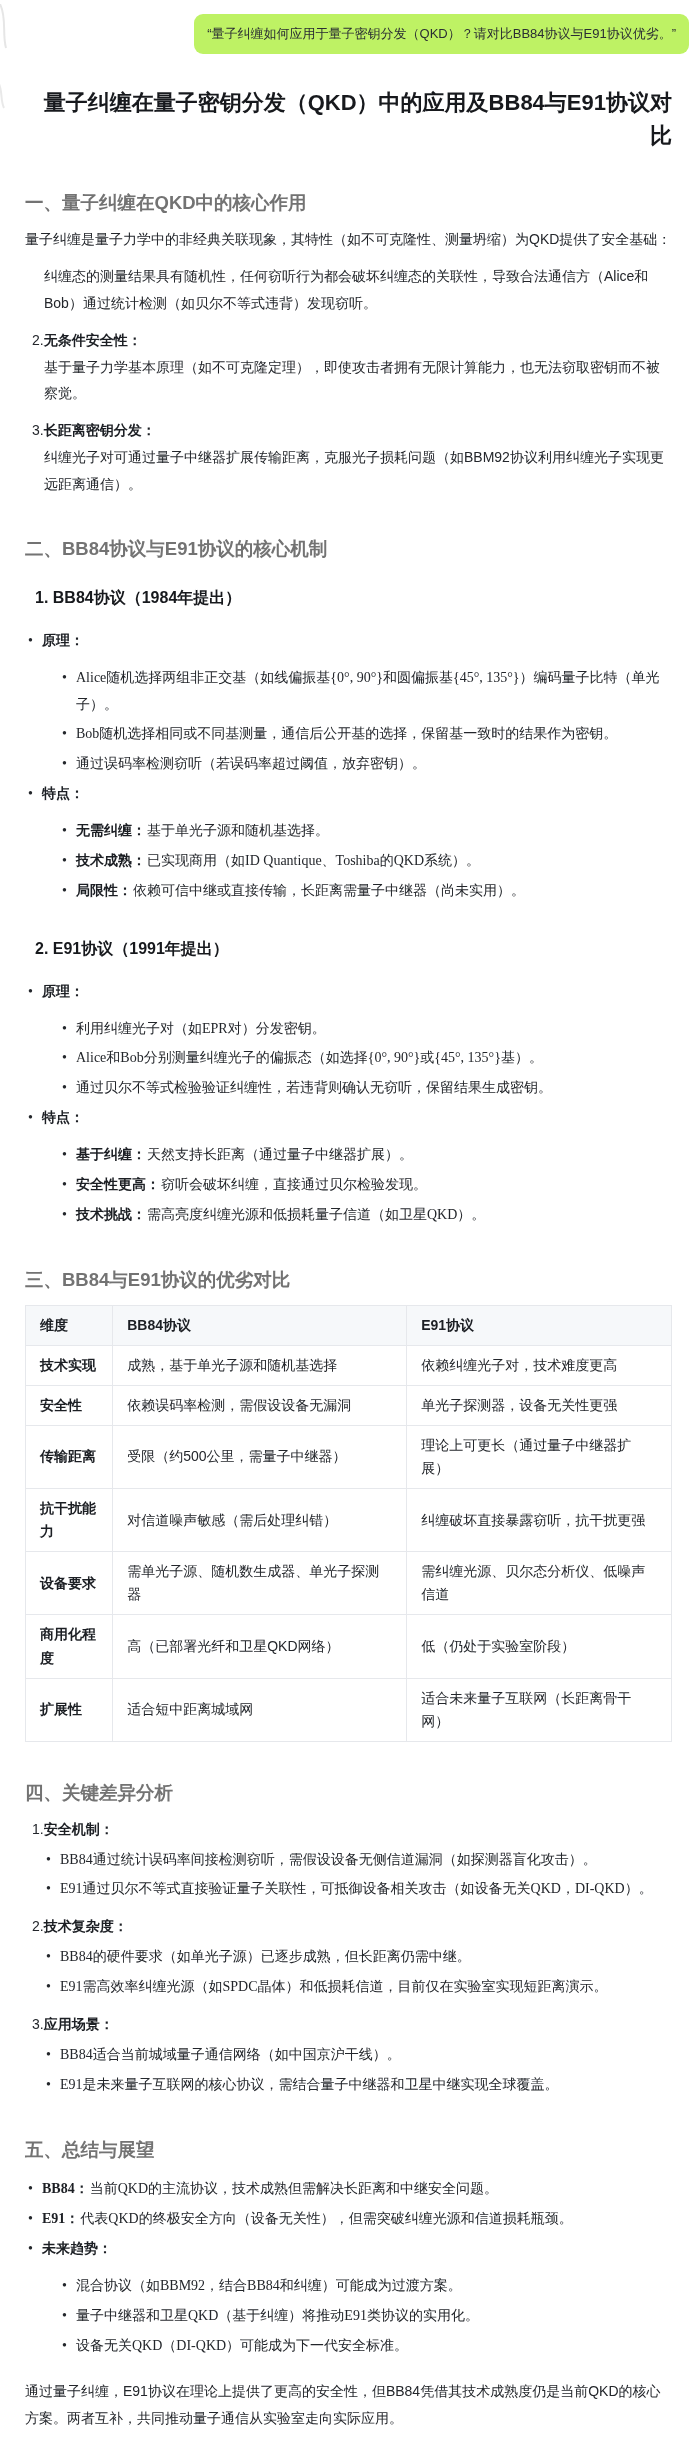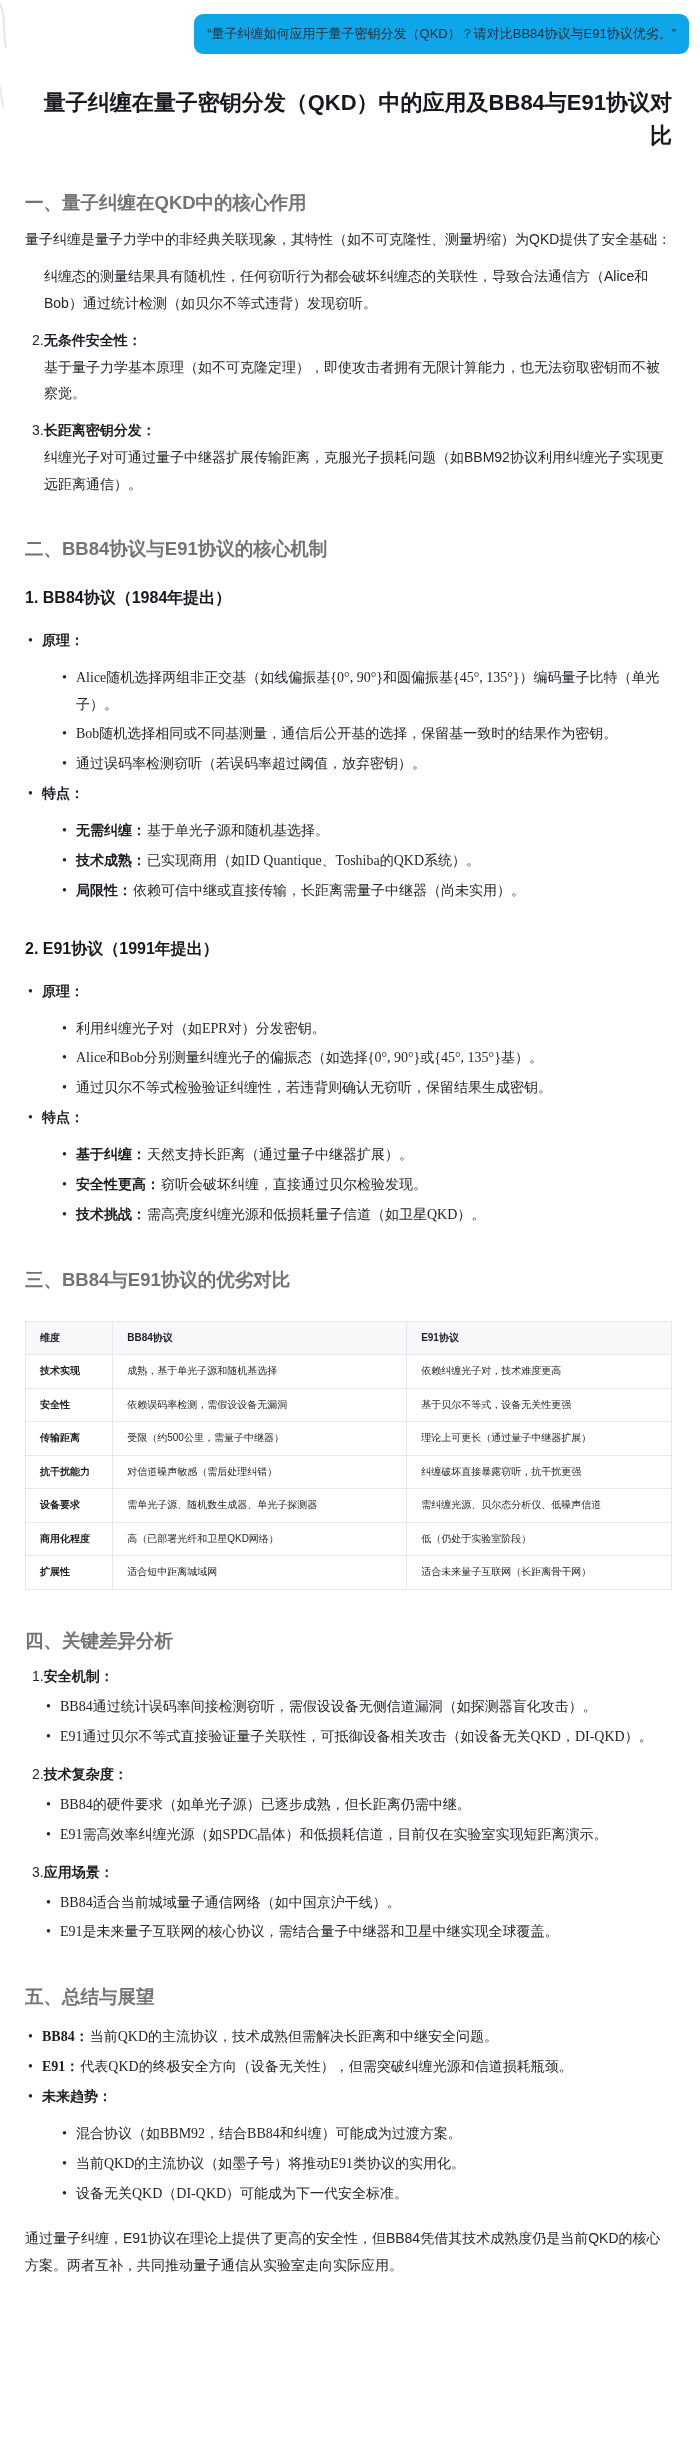--- a/index.html
+++ b/index.html
@@ -7,7 +7,7 @@
   .page{position:relative;width:700px;min-height:2447px;box-sizing:border-box;padding:14px 0 30px;overflow:hidden;background:#fff;}
   .edge-artifact{position:absolute;left:-3px;top:4px;opacity:.55;pointer-events:none;}
   .quote-row{display:flex;justify-content:flex-end;padding:0 11px 0 40px;}
-  .bubble{background:#0ea5e9;border-radius:9px;padding:10px 13px;font-size:13px;line-height:1.55;color:#2a2d33;max-width:560px;}
+  .bubble{background:#bef264;border-radius:9px;padding:10px 13px;font-size:13px;line-height:1.55;color:#2a2d33;max-width:560px;}
   .content{padding:0 28px 0 25px;}
   h1{font-size:22px;line-height:1.5;margin:32px 0 0;color:#17191d;font-weight:700;text-align:right;}
   h2{font-size:18.5px;line-height:1.4;margin:38px 0 0;color:#737373;font-weight:700;}

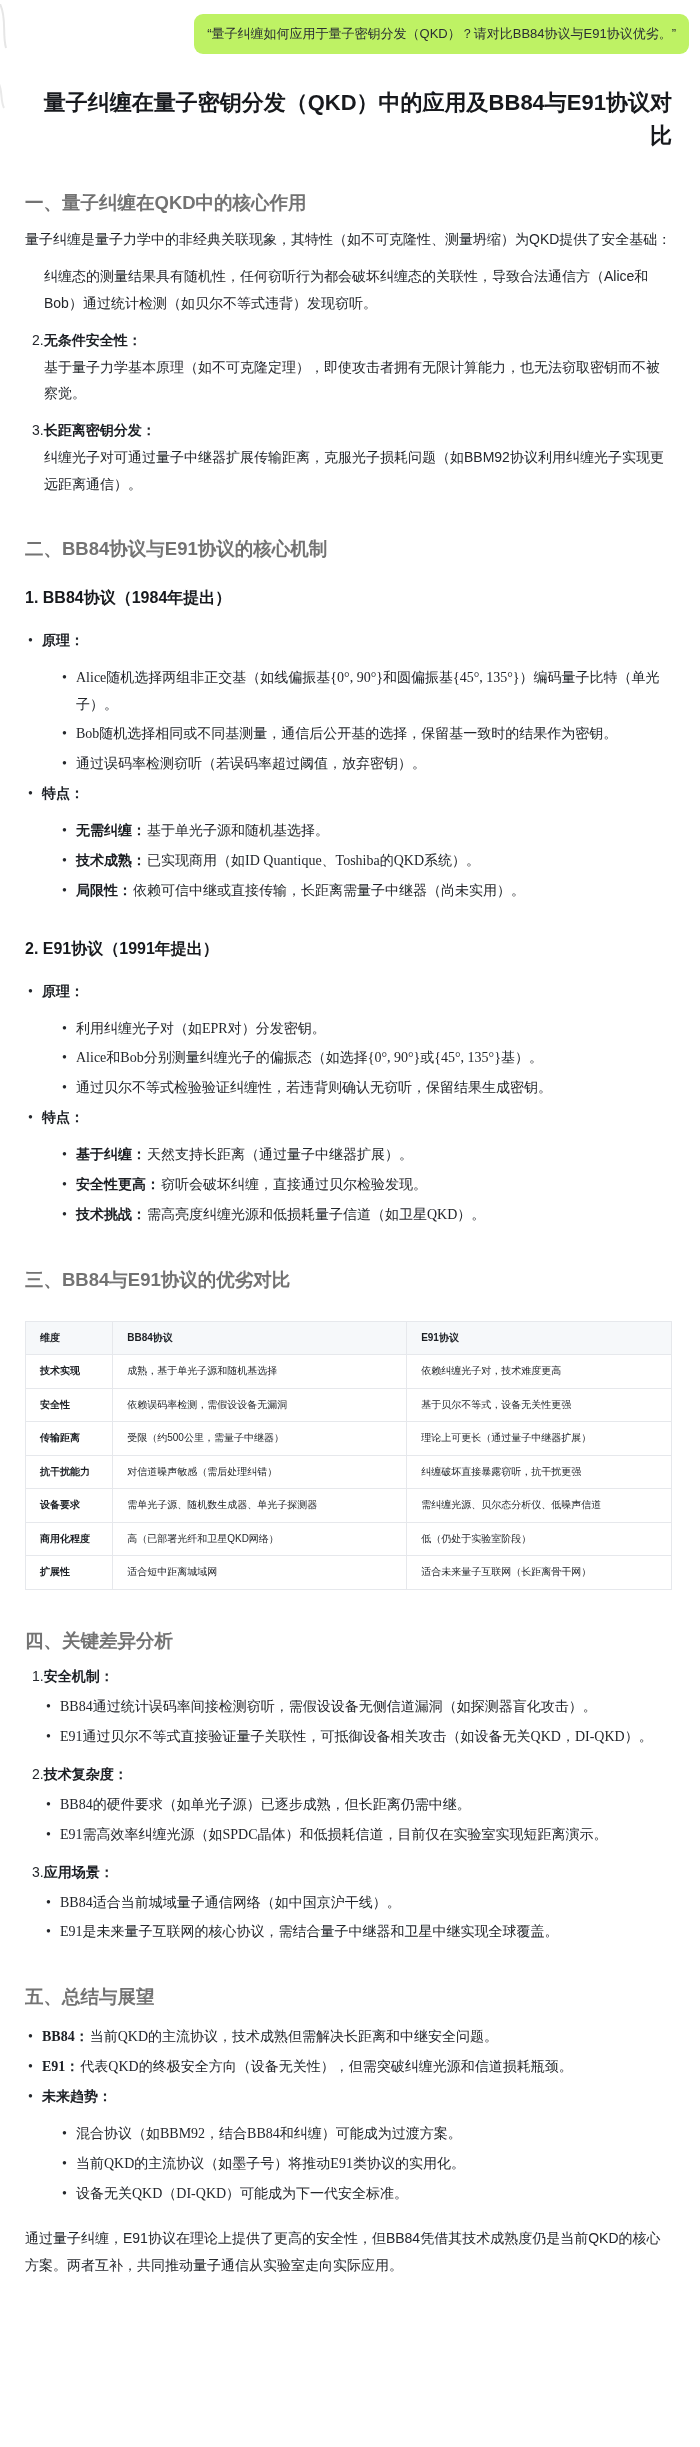--- a/index.html
+++ b/index.html
@@ -11,7 +11,7 @@
   .content{padding:0 28px 0 25px;}
   h1{font-size:22px;line-height:1.5;margin:32px 0 0;color:#17191d;font-weight:700;text-align:right;}
   h2{font-size:18.5px;line-height:1.4;margin:38px 0 0;color:#737373;font-weight:700;}
-  h3{font-size:16px;line-height:1.5;margin:32px 0 0;color:#17191d;font-weight:700;}
+  h3{font-size:16px;line-height:1.5;margin:32px 10px 0;color:#17191d;font-weight:700;}
   h2 + h3{margin-top:24px;}
   .intro{margin:10px 0 0;font-size:14px;line-height:1.92;}
   .b{font-weight:700;color:#1c1f24;}

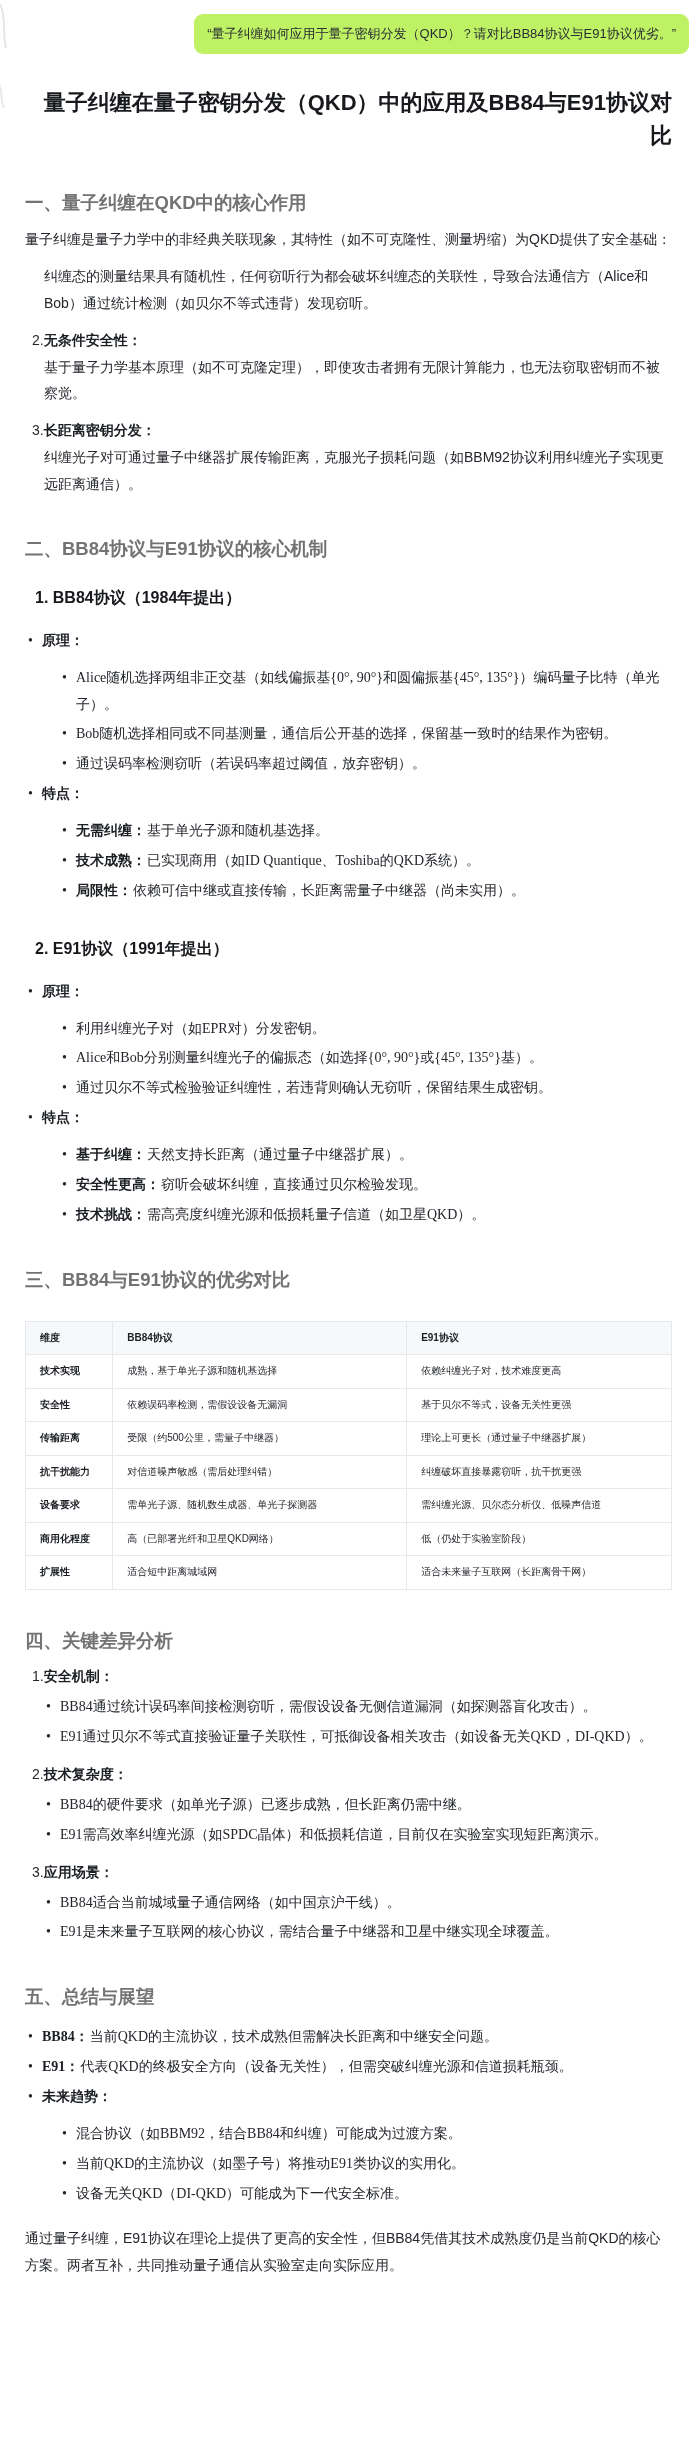--- a/index.html
+++ b/index.html
@@ -27,7 +27,7 @@
   .li::before{content:"\2022";position:absolute;left:0;top:0;color:#23262b;}
   .li .b{margin-right:1px;}
   .numitem .ul2{margin-top:4px;margin-left:14px;}
-  table{border-collapse:collapse;width:100%;margin-top:28px;font-size:10px;table-layout:fixed;}
+  table{border-collapse:collapse;width:100%;margin-top:12px;font-size:14px;table-layout:fixed;}
   th,td{border:1px solid #e6e8ec;padding:8px 14px;text-align:left;vertical-align:middle;line-height:1.65;word-break:break-word;}
   th{background:#f6f8fa;font-weight:700;color:#1c1f24;}
   td.dim{font-weight:700;color:#1c1f24;}

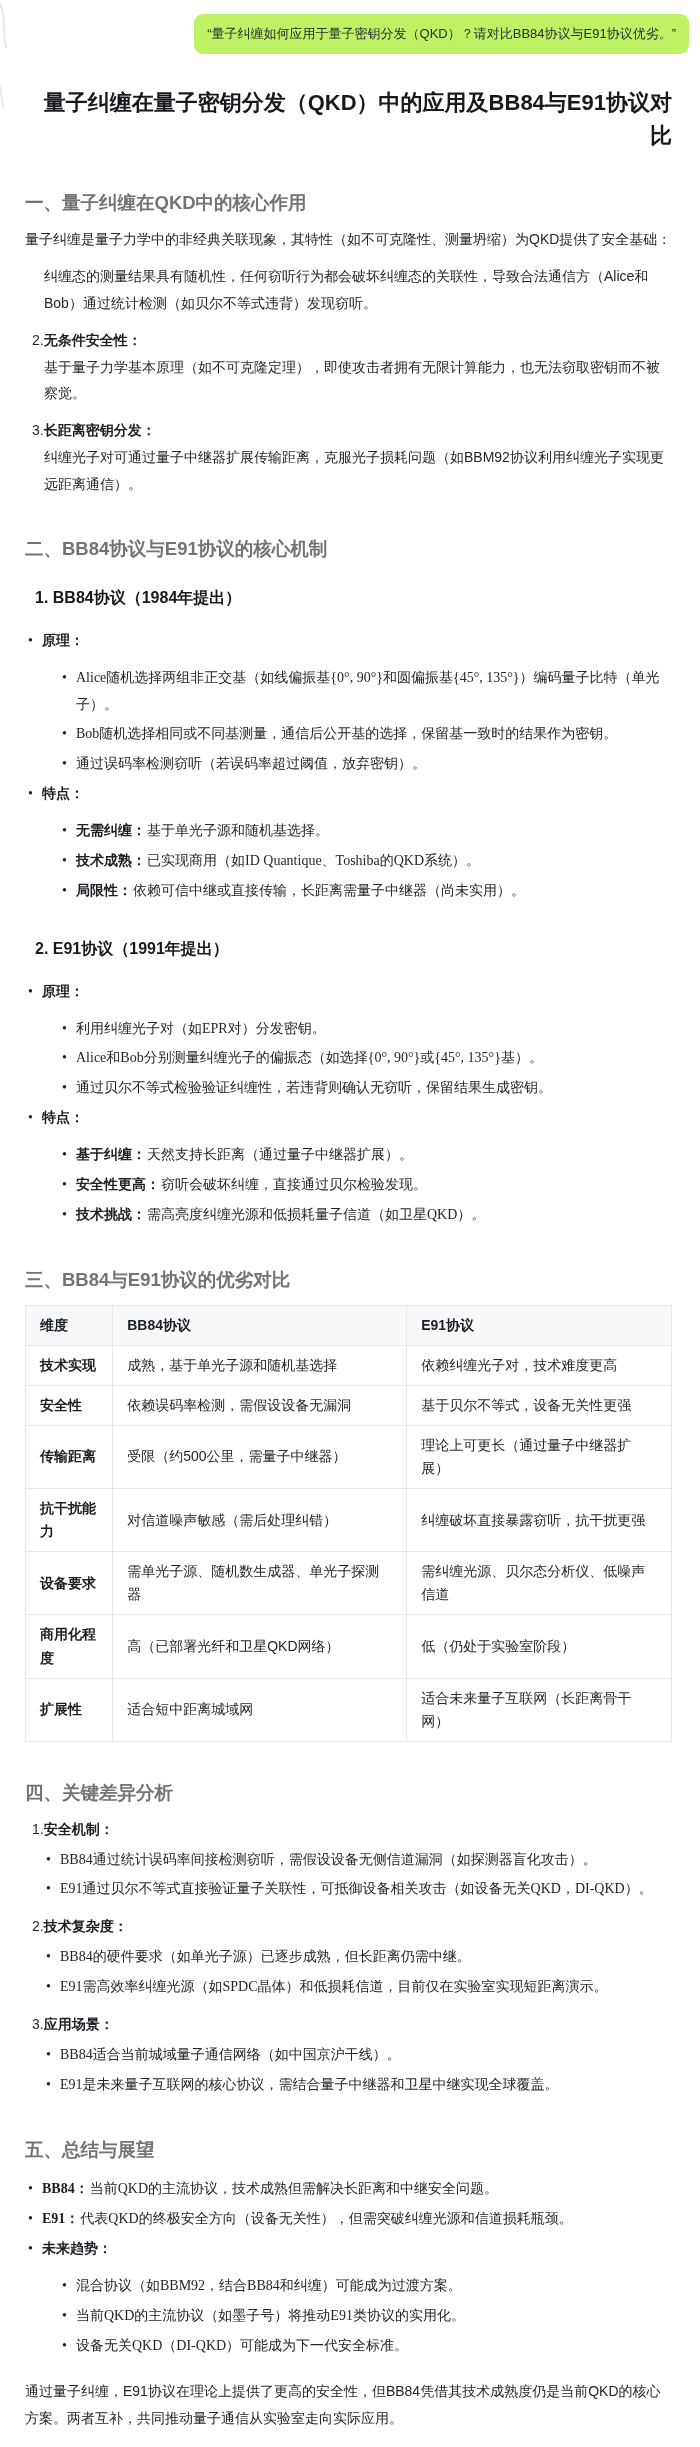--- a/index.html
+++ b/index.html
@@ -134,7 +134,7 @@
         <tr>
             <td class="dim">安全性</td>
             <td>依赖误码率检测，需假设设备无漏洞</td>
-            <td>基于贝尔不等式，设备无关性更强</td>
+            <td>单光子探测器，设备无关性更强</td>
           </tr>
         <tr>
             <td class="dim">传输距离</td>

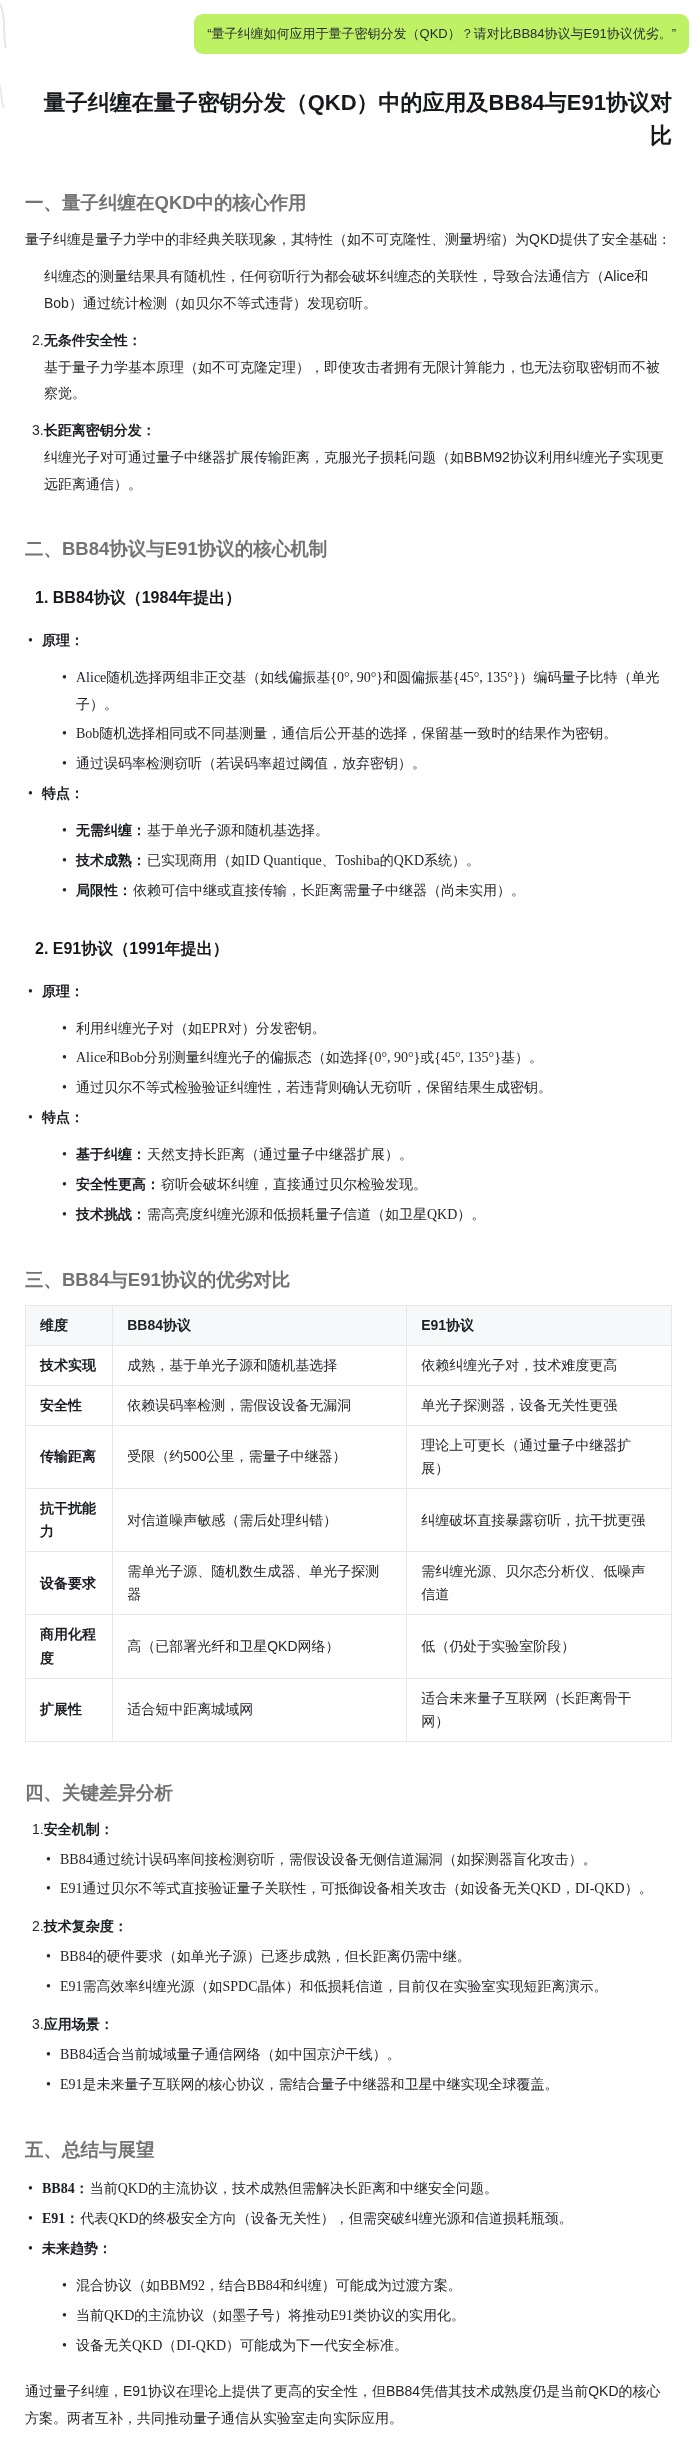--- a/index.html
+++ b/index.html
@@ -197,7 +197,7 @@
         <span class="b">未来趋势：</span><span></span>
         <div class="ul2">
           <div class="li"><span>混合协议（如BBM92，结合BB84和纠缠）可能成为过渡方案。</span></div>
-          <div class="li"><span>当前QKD的主流协议（如墨子号）将推动E91类协议的实用化。</span></div>
+          <div class="li"><span>量子中继器和卫星QKD（基于纠缠）将推动E91类协议的实用化。</span></div>
           <div class="li"><span>设备无关QKD（DI-QKD）可能成为下一代安全标准。</span></div>
         </div>
       </div>

